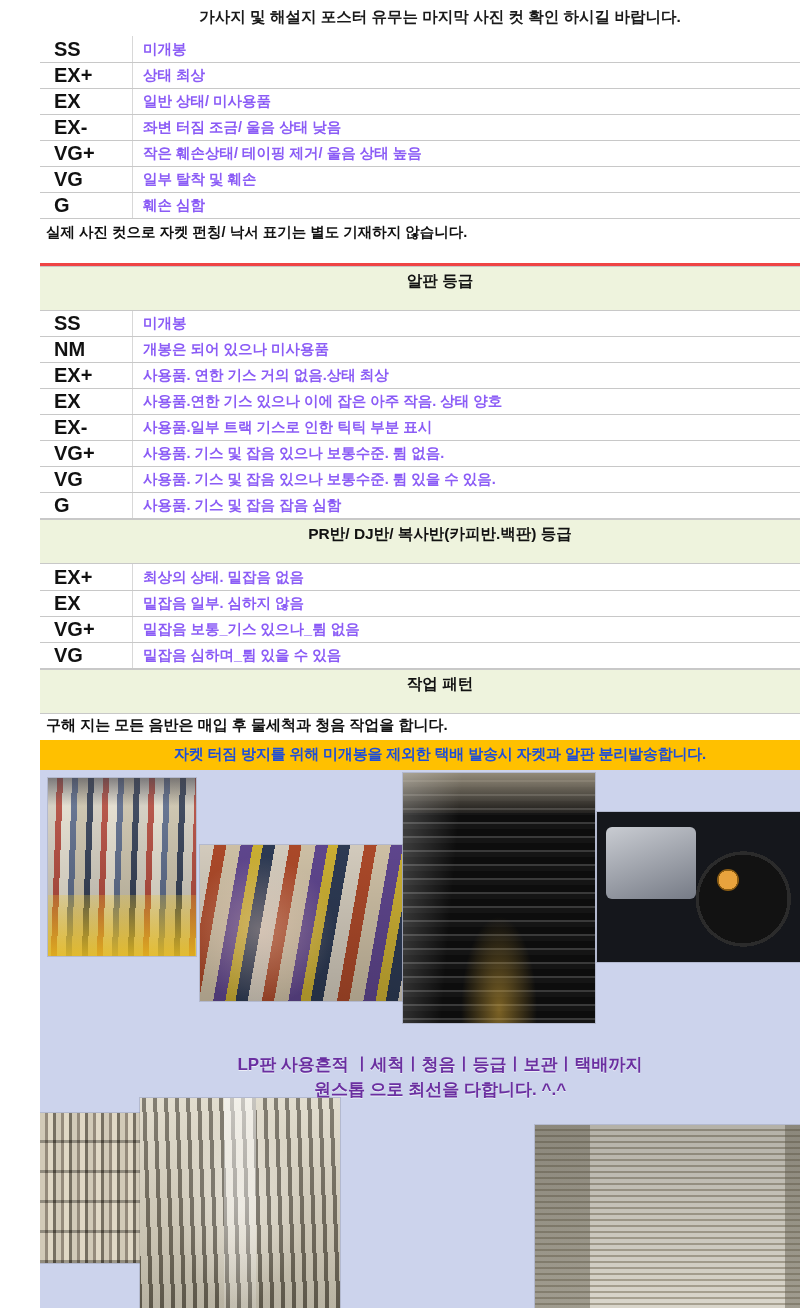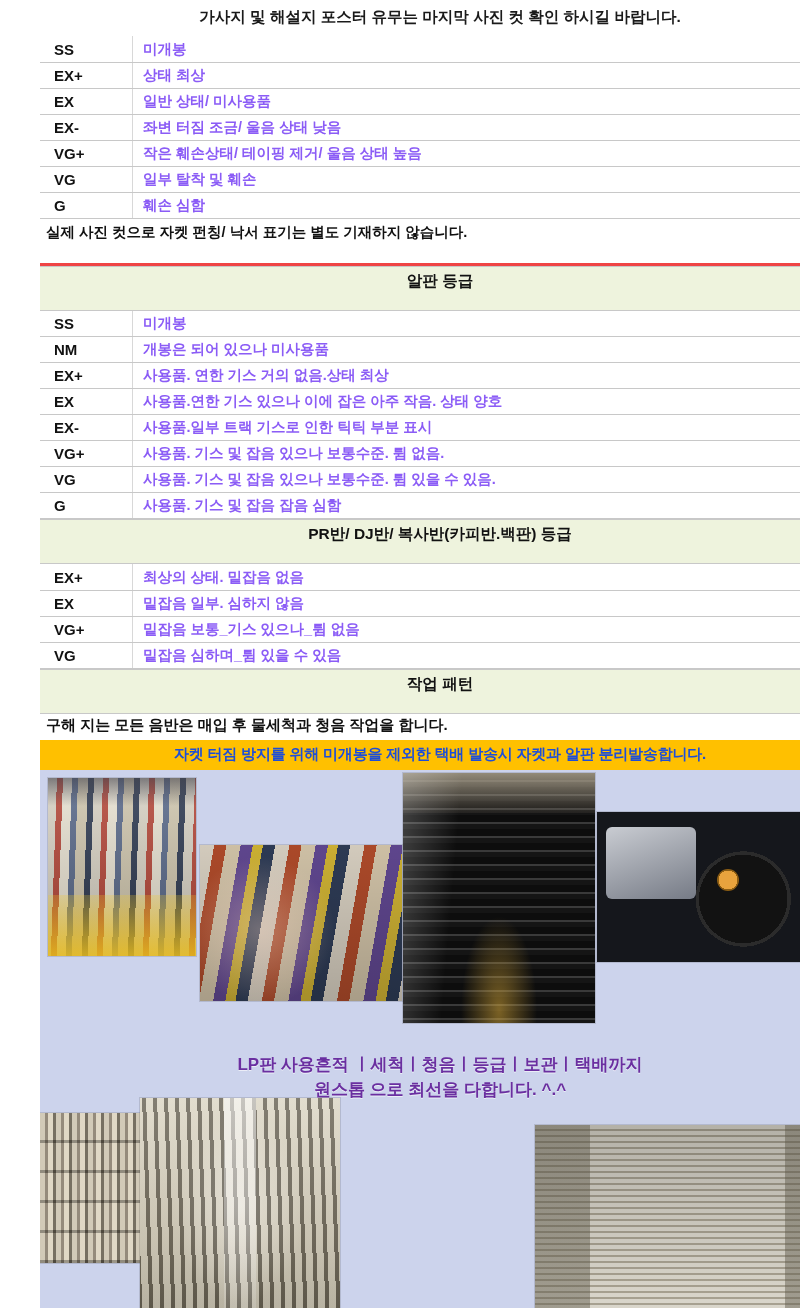--- a/index.html
+++ b/index.html
@@ -51,7 +51,7 @@
     width: 78px;
     padding-left: 14px;
     font-weight: bold;
-    font-size: 15px;
+    font-size: 20px;
     border-right: 1px solid #d8d8d8;
   }
   .grade-table td.desc {

